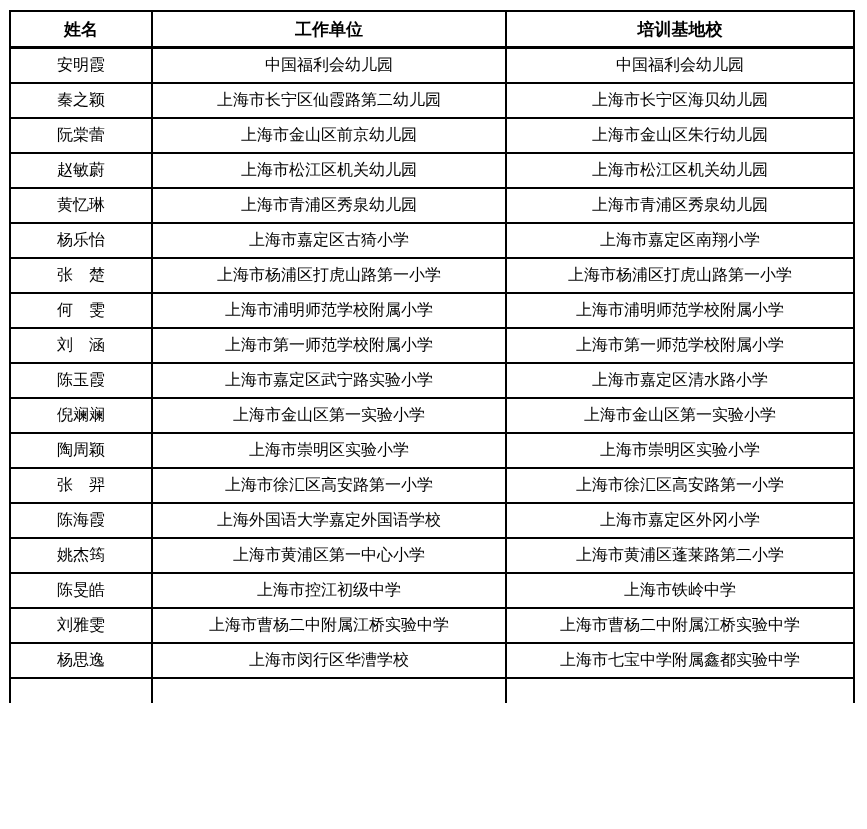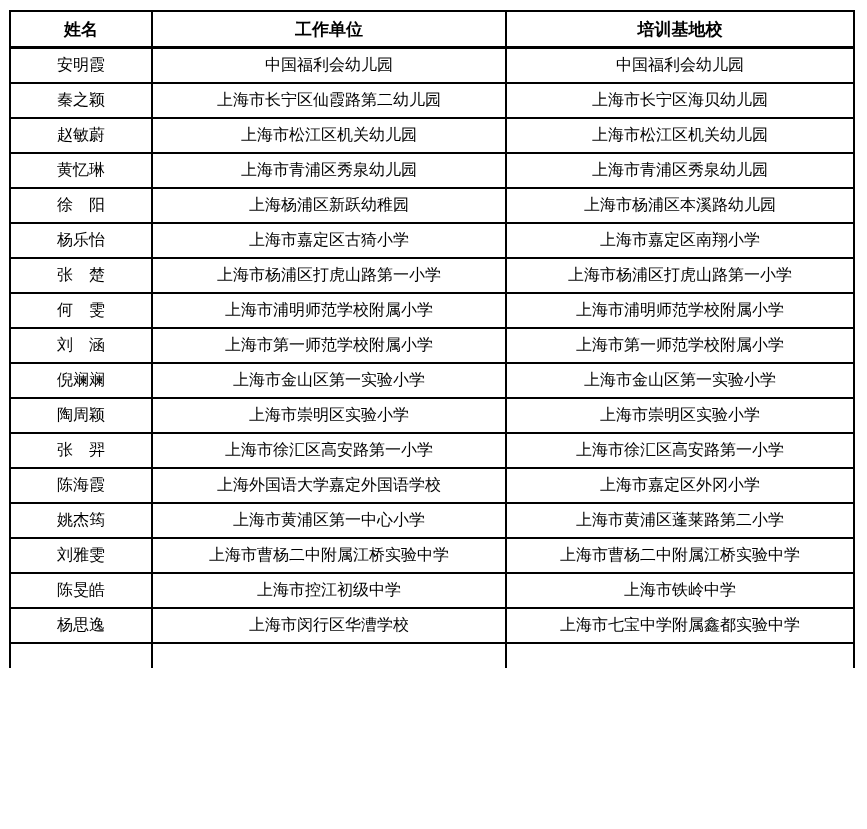--- a/index.html
+++ b/index.html
@@ -77,6 +77,11 @@
           <td>秦之颖</td>
           <td>上海市长宁区仙霞路第二幼儿园</td>
           <td>上海市长宁区海贝幼儿园</td>
+        </tr>
+        <tr>
+          <td>阮棠蕾</td>
+          <td>上海市金山区前京幼儿园</td>
+          <td>上海市金山区朱行幼儿园</td>
         </tr>
         <tr>
           <td>赵敏蔚</td>

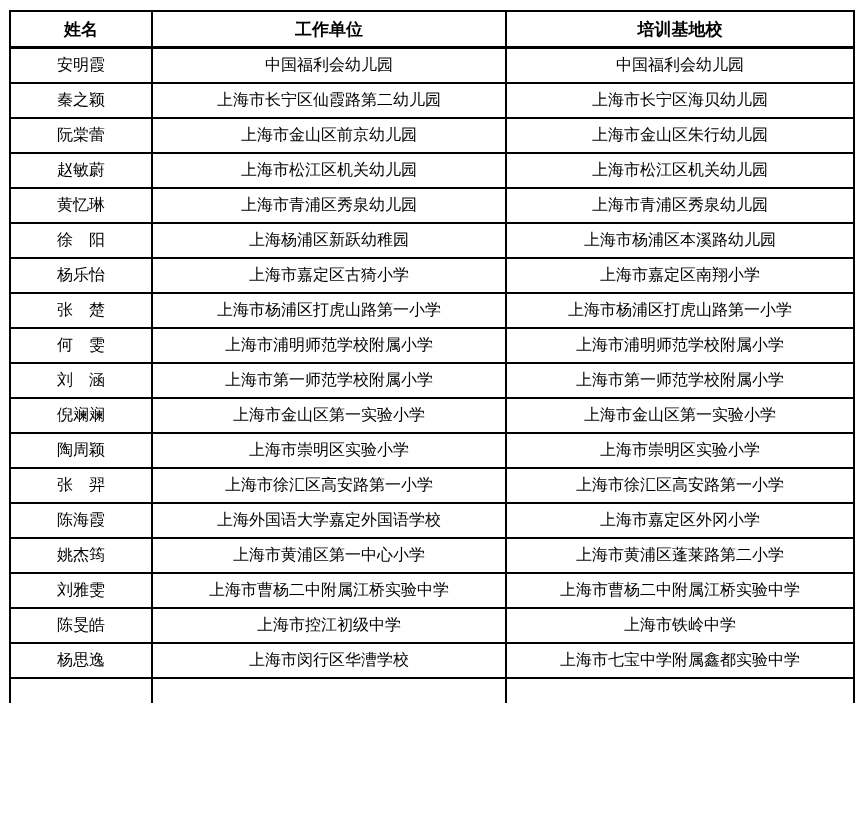--- a/index.html
+++ b/index.html
@@ -94,11 +94,6 @@
           <td>上海市青浦区秀泉幼儿园</td>
         </tr>
         <tr>
-          <td>徐　阳</td>
-          <td>上海杨浦区新跃幼稚园</td>
-          <td>上海市杨浦区本溪路幼儿园</td>
-        </tr>
-        <tr>
           <td>杨乐怡</td>
           <td>上海市嘉定区古猗小学</td>
           <td>上海市嘉定区南翔小学</td>

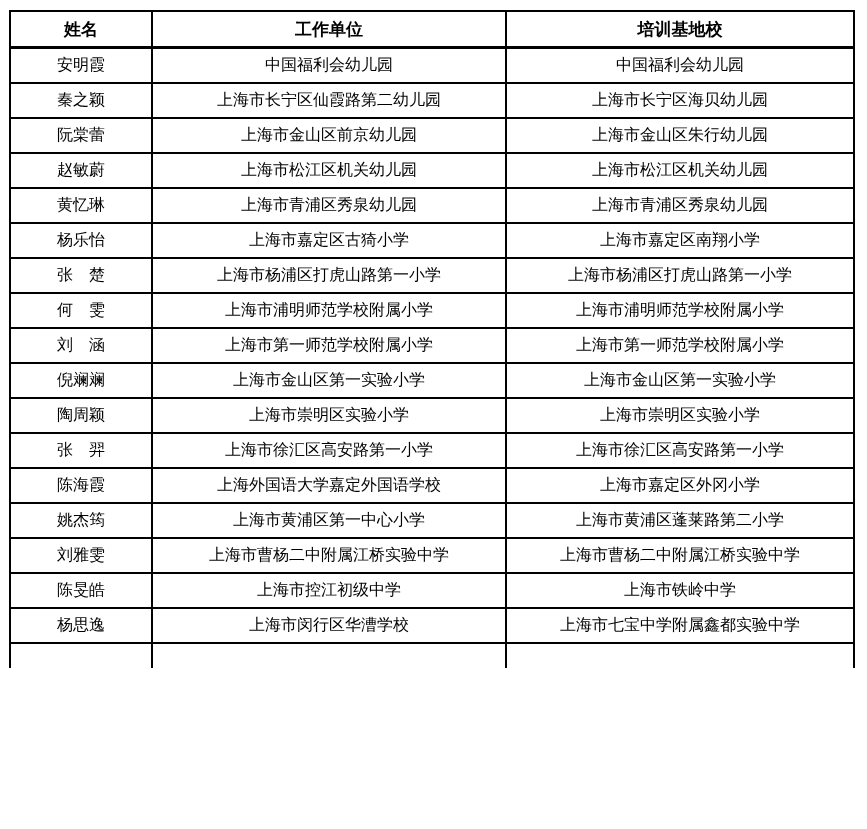--- a/index.html
+++ b/index.html
@@ -114,6 +114,11 @@
           <td>上海市第一师范学校附属小学</td>
         </tr>
         <tr>
+          <td>陈玉霞</td>
+          <td>上海市嘉定区武宁路实验小学</td>
+          <td>上海市嘉定区清水路小学</td>
+        </tr>
+        <tr>
           <td>倪斓斓</td>
           <td>上海市金山区第一实验小学</td>
           <td>上海市金山区第一实验小学</td>

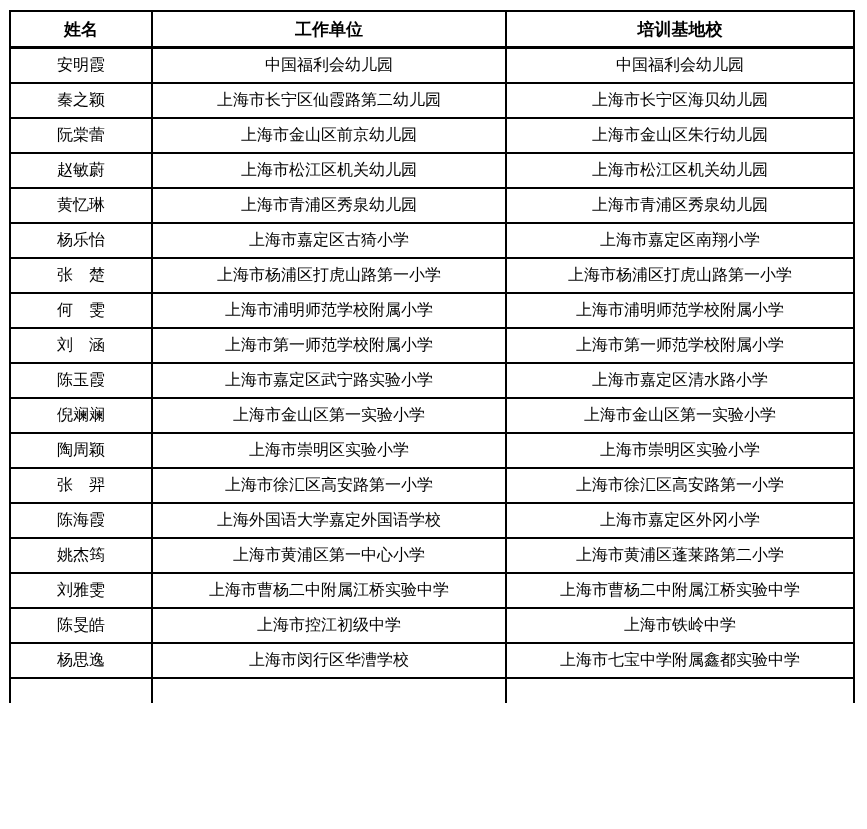--- a/index.html
+++ b/index.html
@@ -144,14 +144,14 @@
           <td>上海市黄浦区蓬莱路第二小学</td>
         </tr>
         <tr>
+          <td>陈旻皓</td>
+          <td>上海市控江初级中学</td>
+          <td>上海市铁岭中学</td>
+        </tr>
+        <tr>
           <td>刘雅雯</td>
           <td>上海市曹杨二中附属江桥实验中学</td>
           <td>上海市曹杨二中附属江桥实验中学</td>
-        </tr>
-        <tr>
-          <td>陈旻皓</td>
-          <td>上海市控江初级中学</td>
-          <td>上海市铁岭中学</td>
         </tr>
         <tr>
           <td>杨思逸</td>

